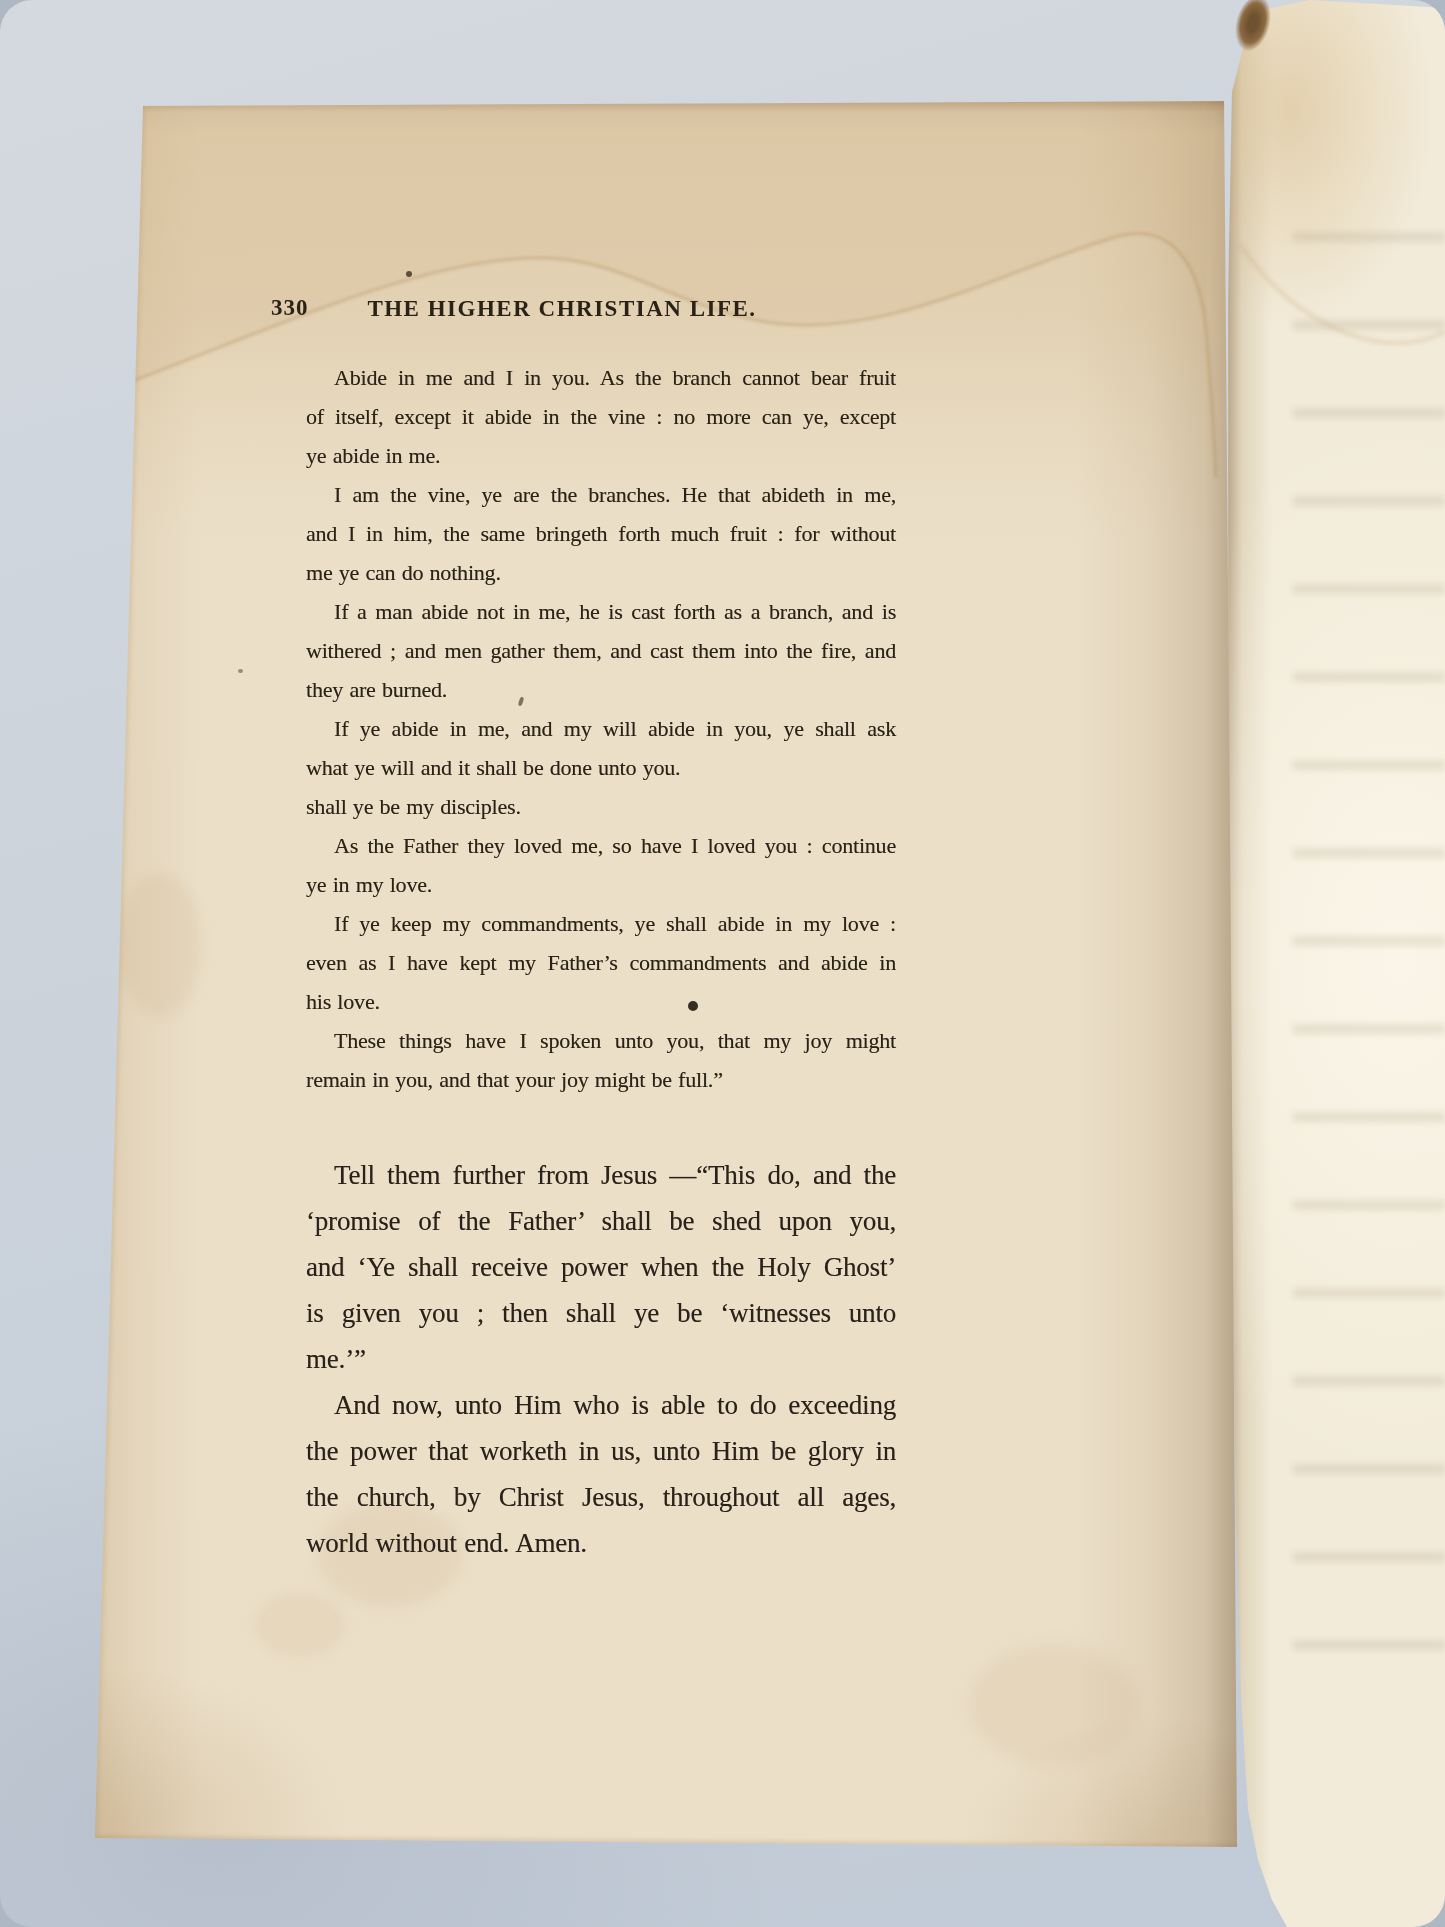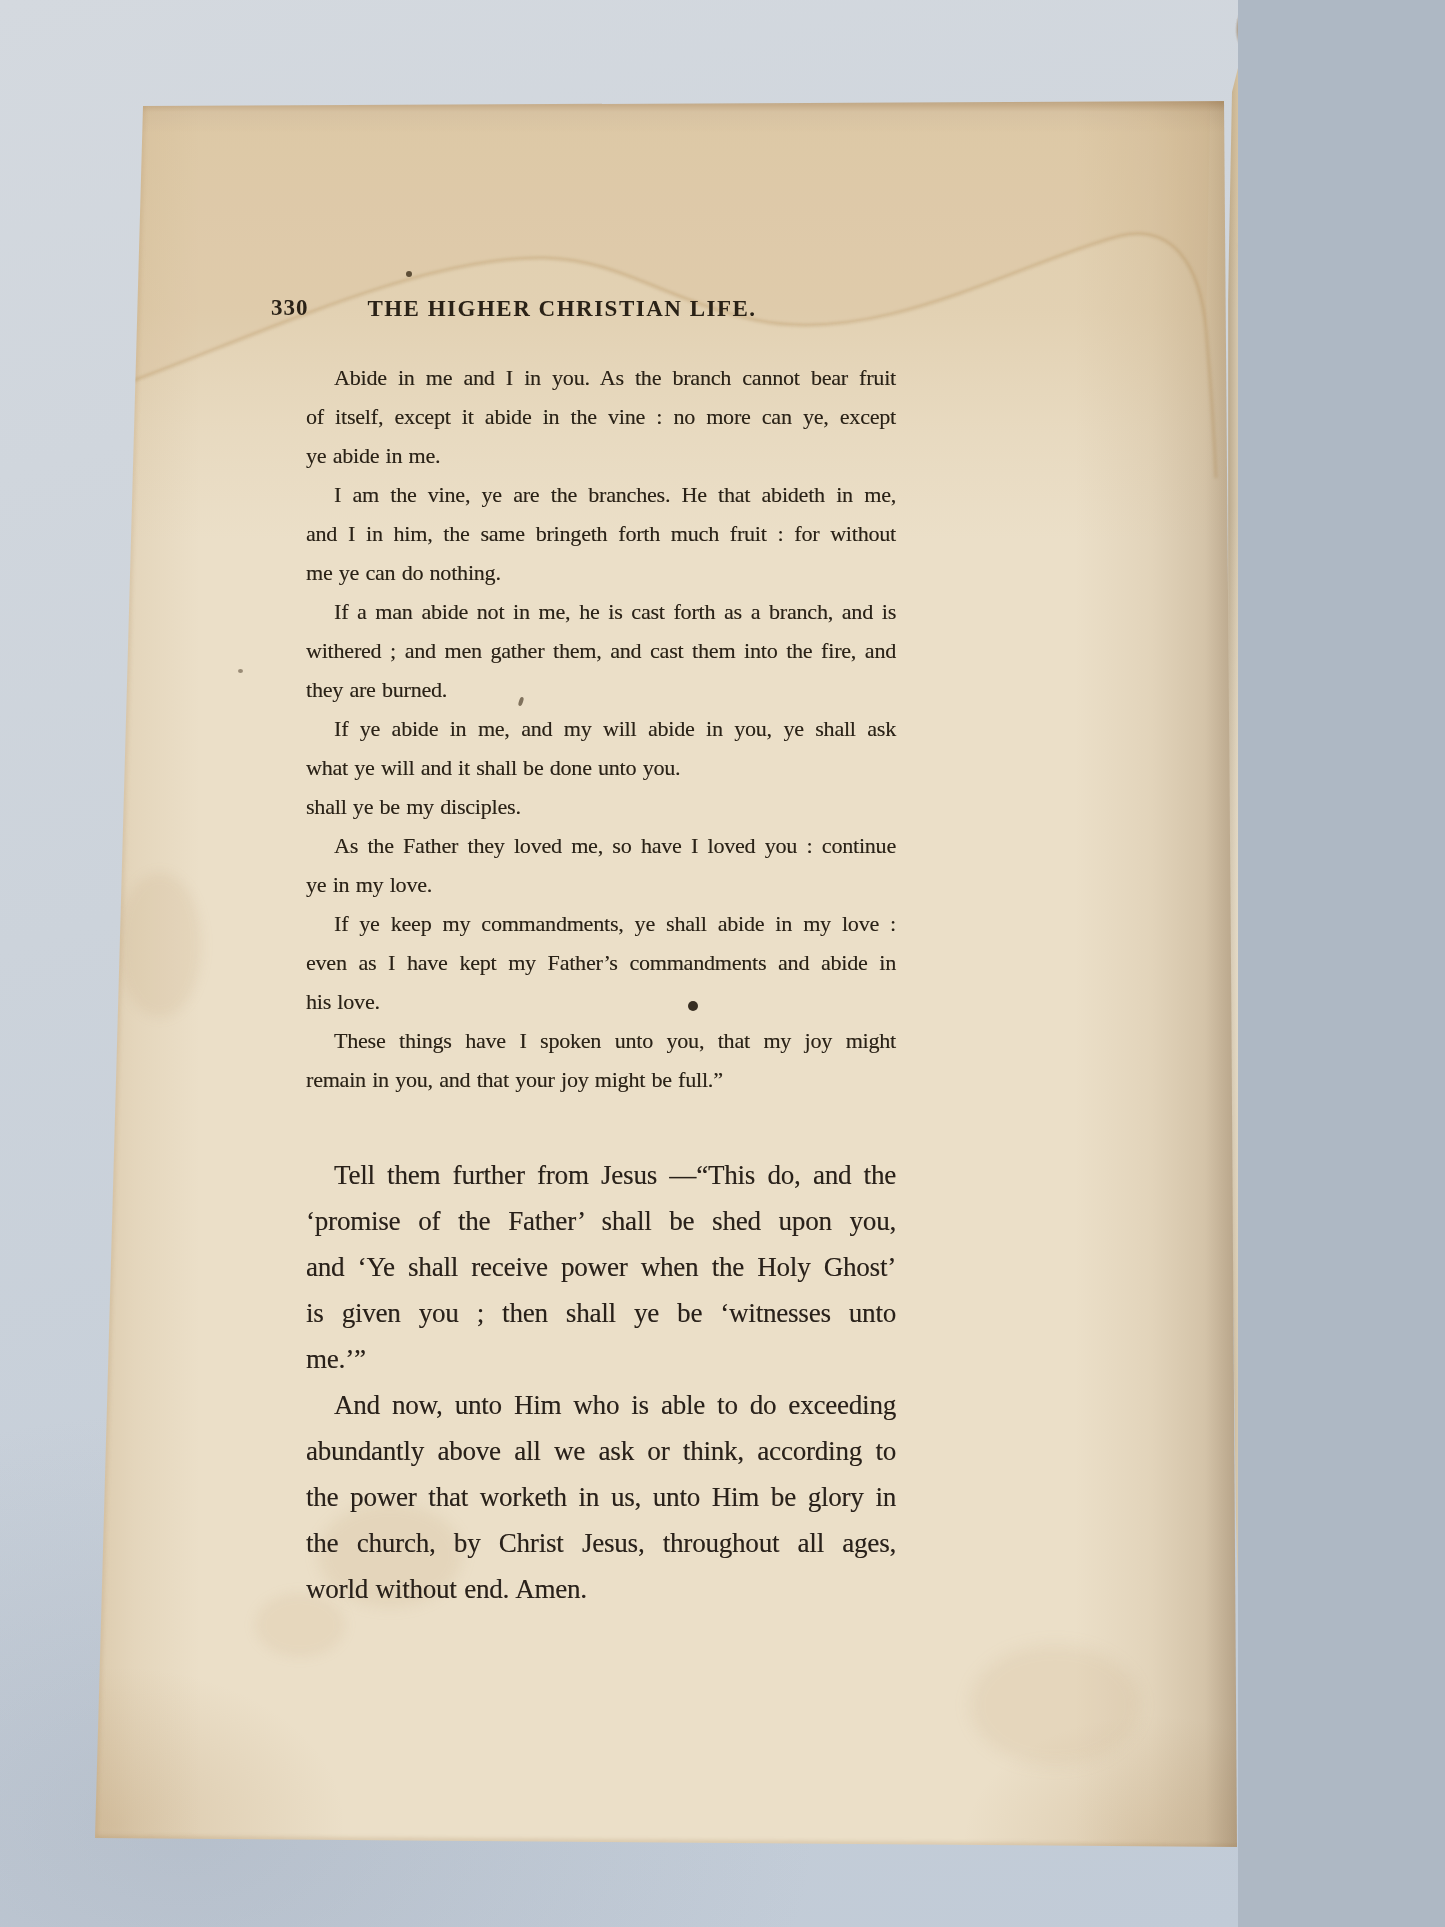--- a/index.html
+++ b/index.html
@@ -4,11 +4,12 @@
 <style>
   html,body{margin:0;padding:0;background:#aeb8c4;}
   .canvas{
-    position:relative;width:1238px;height:1927px;overflow:hidden;
+    position:relative;width:1445px;height:1927px;overflow:hidden;
     background:
       radial-gradient(900px 600px at 15% 95%, rgba(150,160,175,.30), rgba(150,160,175,0) 70%),
       linear-gradient(165deg,#d4d9df 0%,#ccd3db 42%,#c1cbd7 100%);
     font-family:"Liberation Serif","DejaVu Serif",serif;
+    border-radius:32px;
   }
 
   

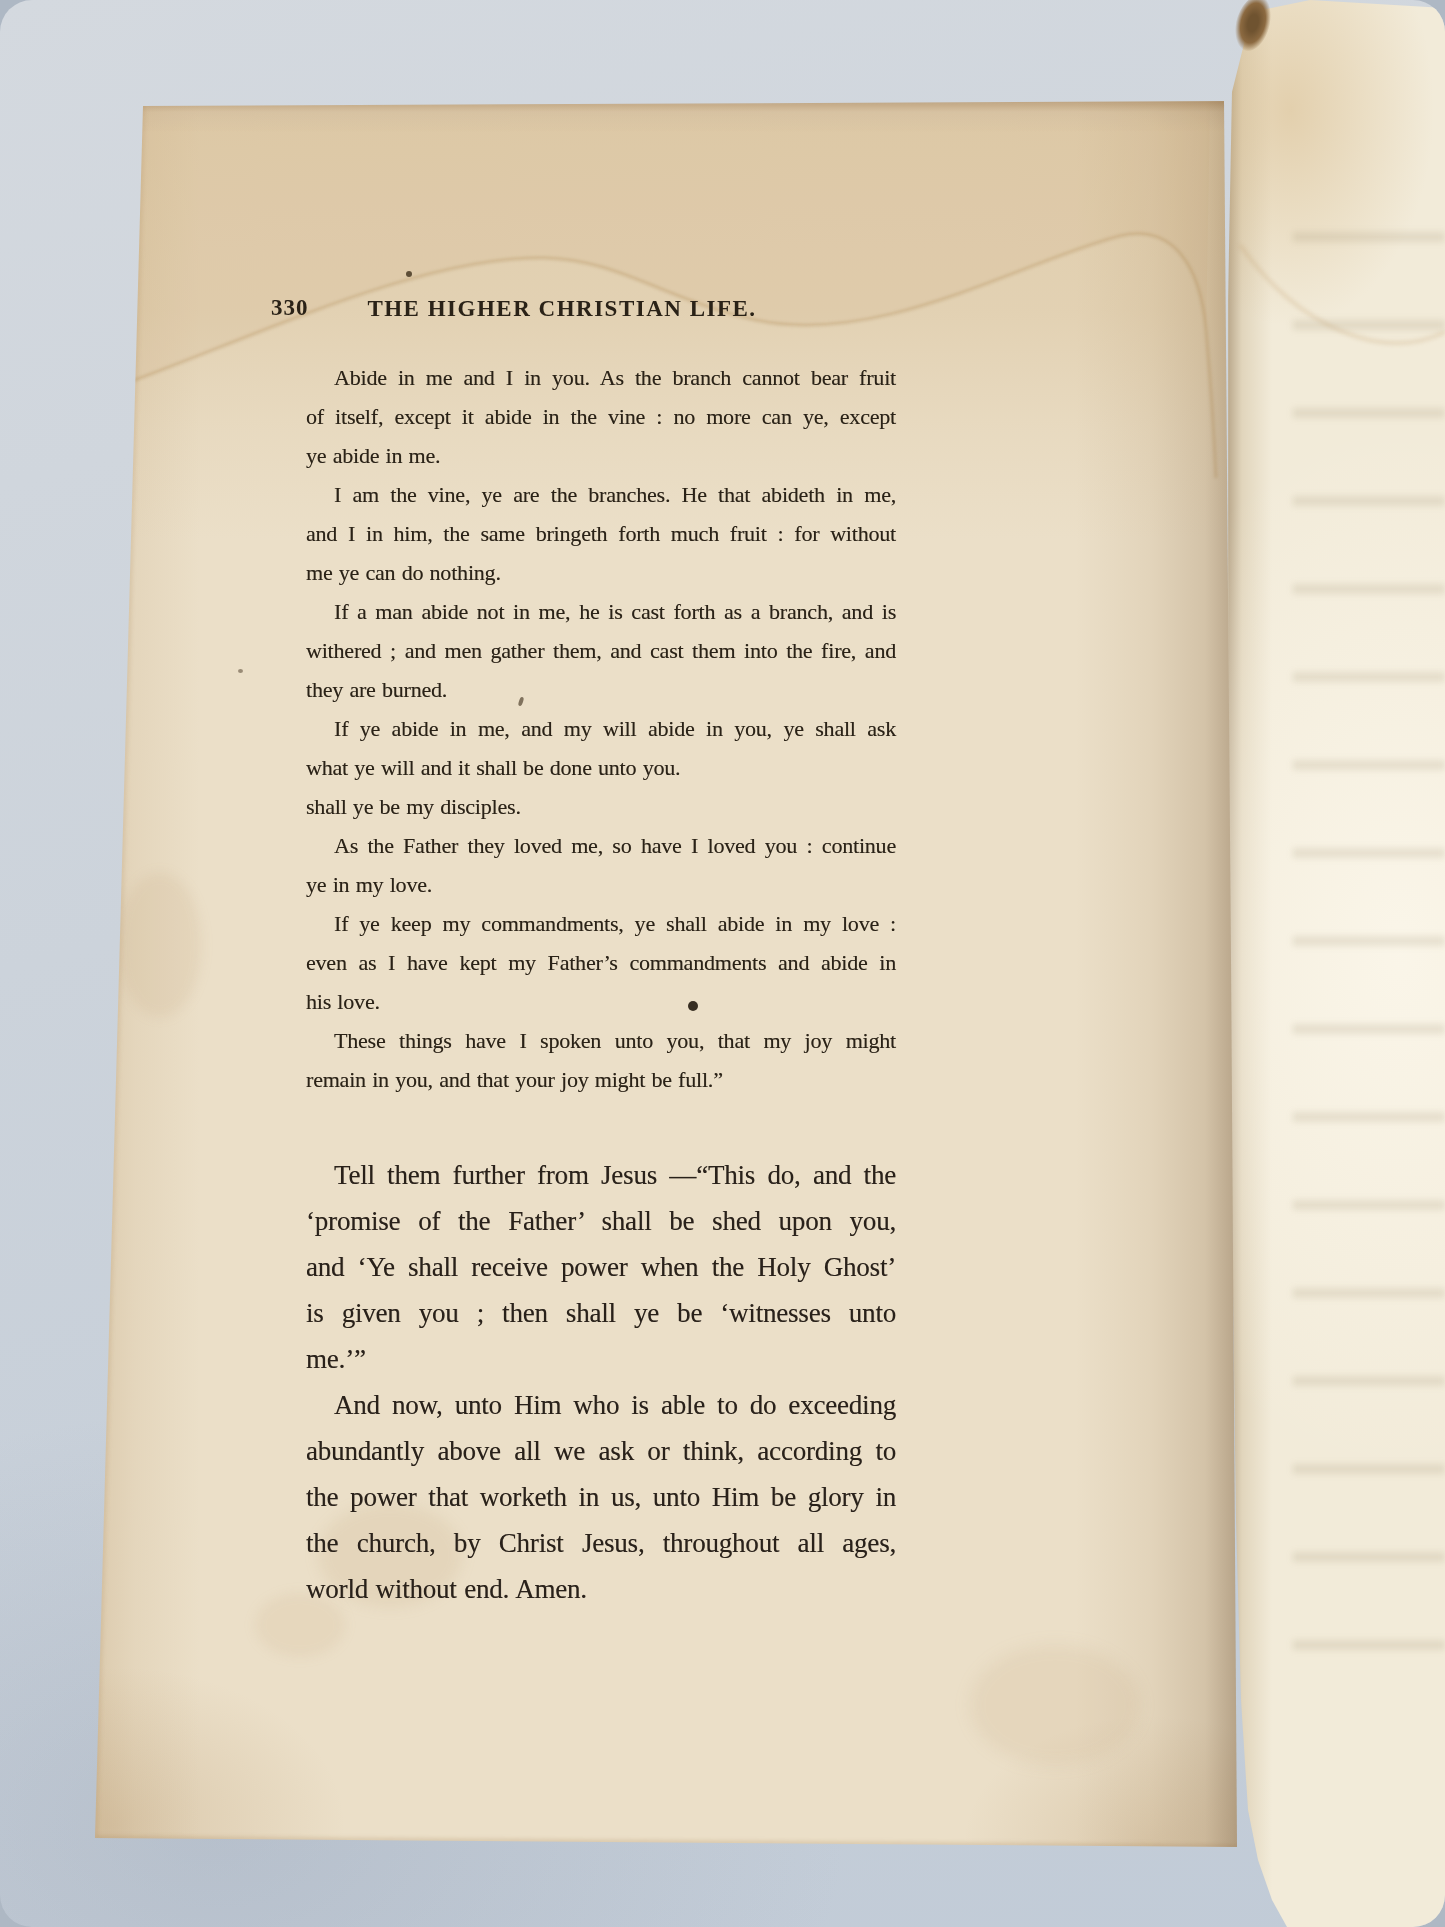--- a/index.html
+++ b/index.html
@@ -158,7 +158,6 @@
         </div>
         <div class="para">
           <div class="line first">And now, unto Him who is able to do exceeding</div>
-          <div class="line">abundantly above all we ask or  think, according to</div>
           <div class="line">the power that worketh in us, unto Him be glory in</div>
           <div class="line">the church, by Christ Jesus, throughout all ages,</div>
           <div class="line last">world without end.   Amen.</div>

